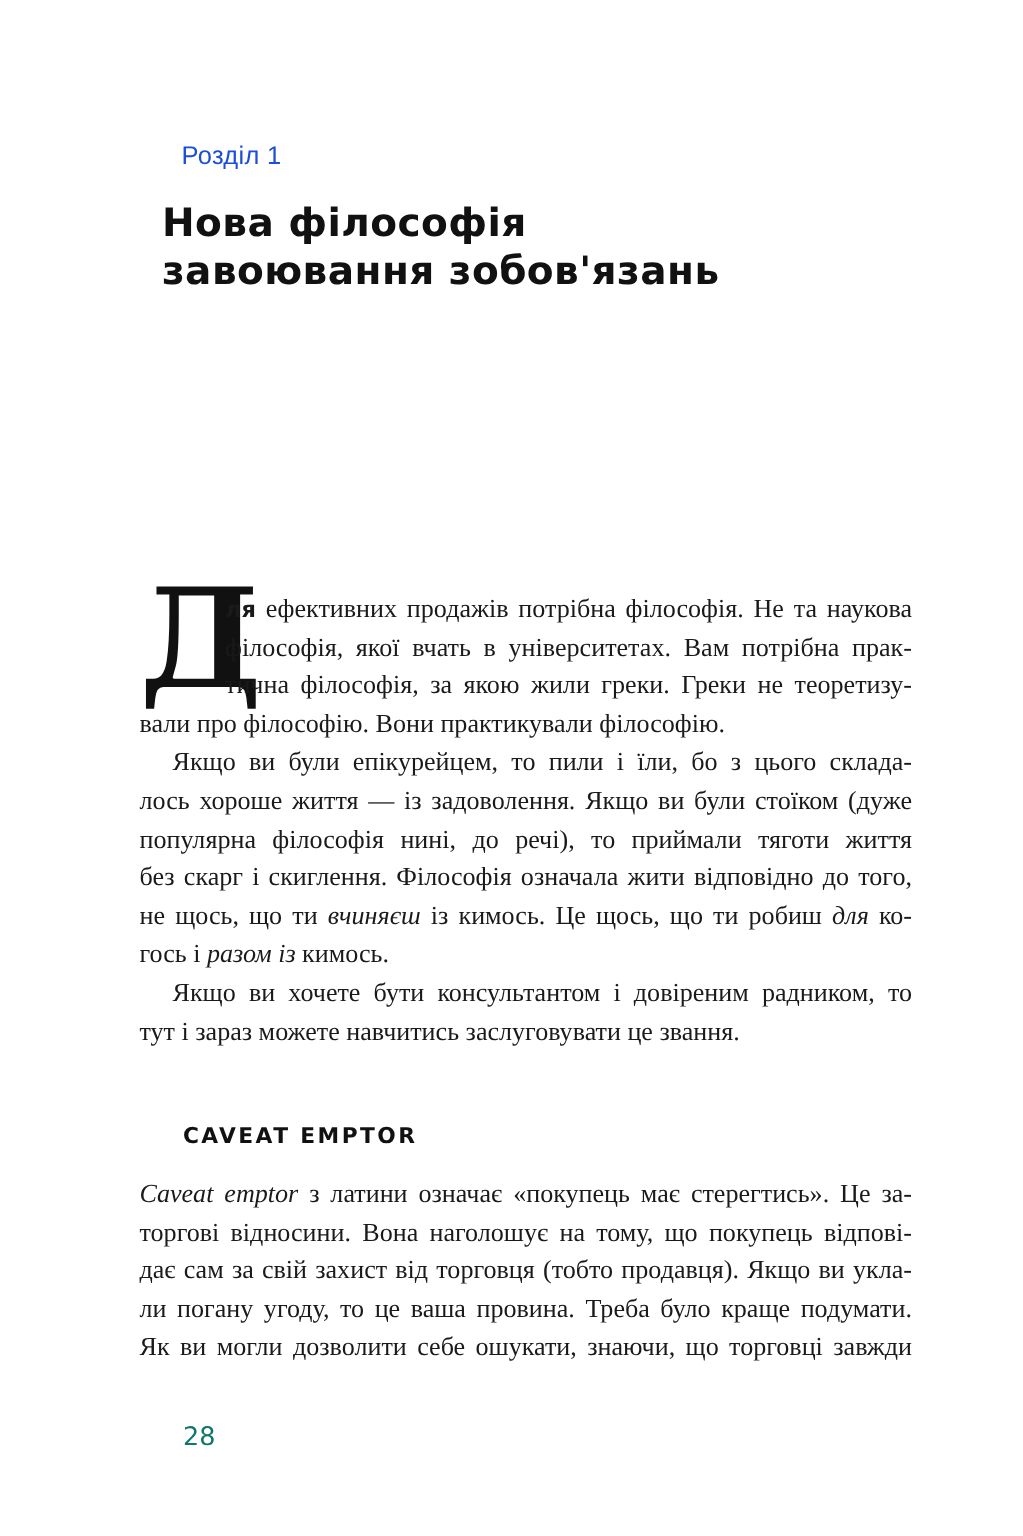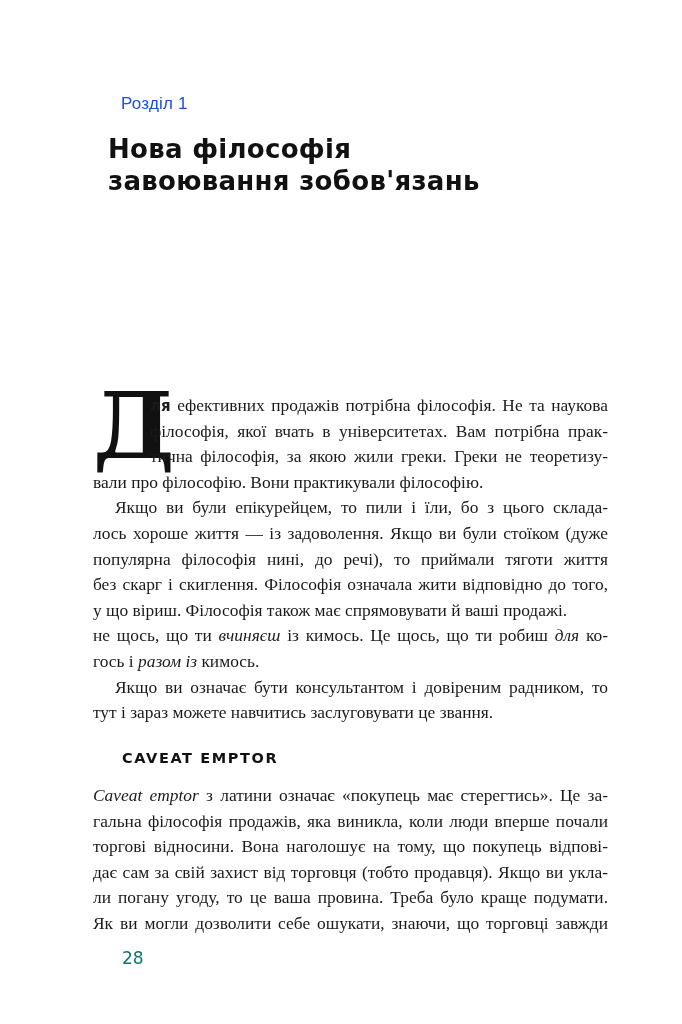--- a/index.html
+++ b/index.html
@@ -110,7 +110,6 @@
   <span class="line">лось хороше життя — із задоволення. Якщо ви були стоїком (дуже</span>
   <span class="line">популярна філософія нині, до речі), то приймали тяготи життя</span>
   <span class="line">без скарг і скиглення. Філософія означала жити відповідно до того,</span>
-  <span class="line last">у що віриш. Філософія також має спрямовувати й ваші продажі.</span>
 
   <span class="line"><span>не щось, що ти </span><span class="it">вчиняєш</span><span> із кимось. Це щось, що ти робиш </span><span class="it">для</span><span> ко-</span></span>
   <span class="line last"><span>гось і </span><span class="it">разом із</span><span> кимось.</span></span>

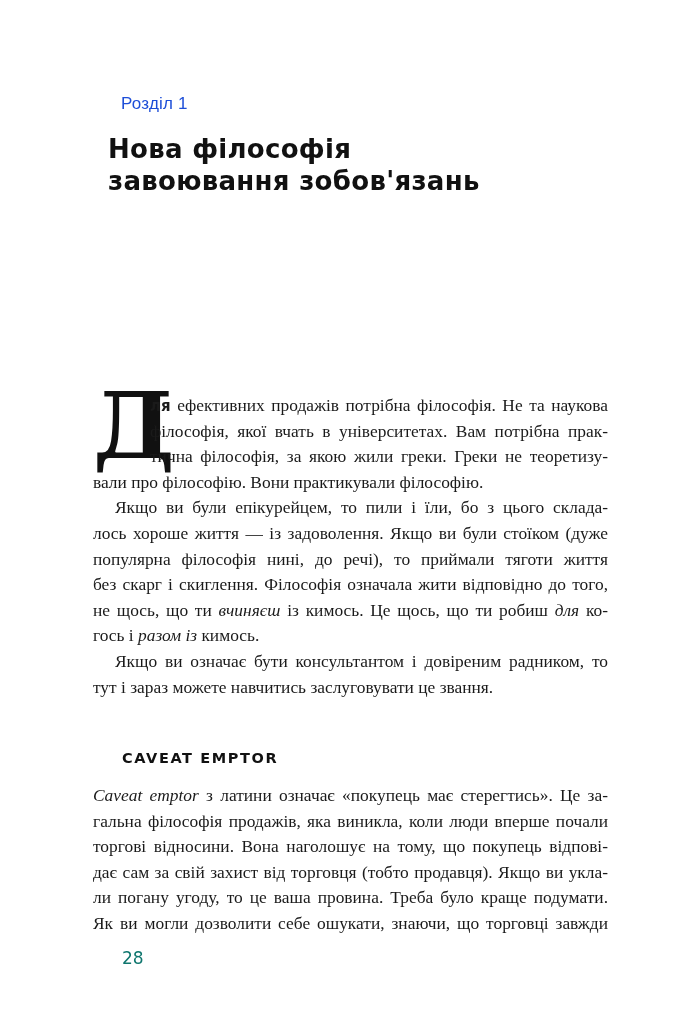--- a/index.html
+++ b/index.html
@@ -114,7 +114,7 @@
   <span class="line"><span>не щось, що ти </span><span class="it">вчиняєш</span><span> із кимось. Це щось, що ти робиш </span><span class="it">для</span><span> ко-</span></span>
   <span class="line last"><span>гось і </span><span class="it">разом із</span><span> кимось.</span></span>
 
-  <span class="line indent">Якщо ви означає бути консультантом і довіреним радником, то</span>
+  <span class="line indent">Якщо ви хочете бути консультантом і довіреним радником, то</span>
   <span class="line last">тут і зараз можете навчитись заслуговувати це звання.</span>
 </div>
 

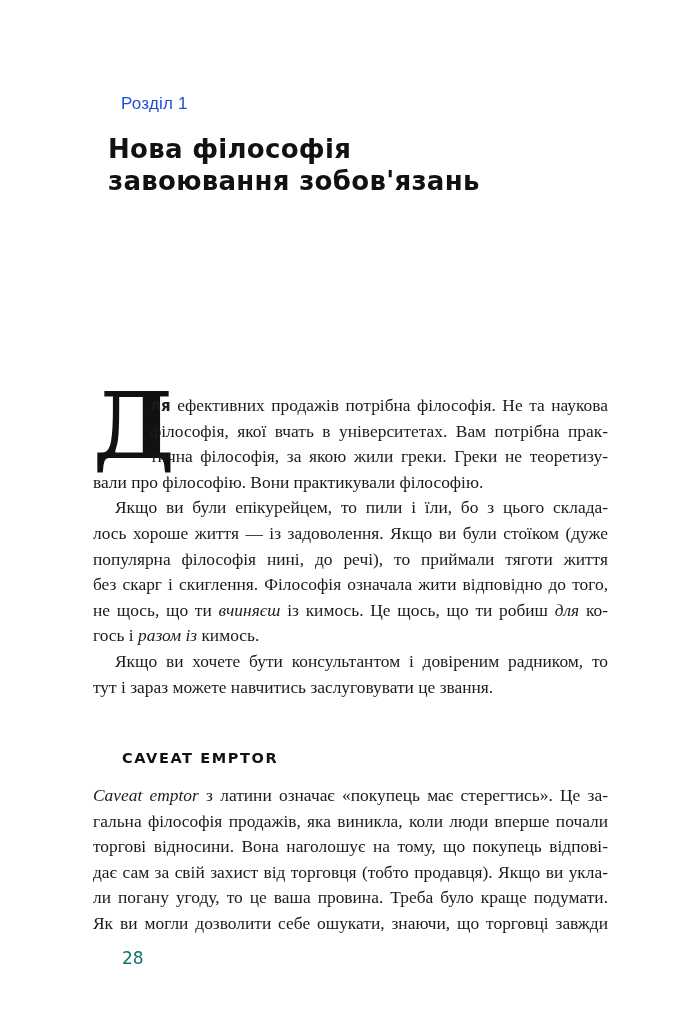--- a/index.html
+++ b/index.html
@@ -122,7 +122,6 @@
 
 <div class="body-text" style="top:783px;">
   <span class="line"><span class="it">Caveat emptor</span><span> з латини означає «покупець має стерегтись». Це за-</span></span>
-  <span class="line">гальна філософія продажів, яка виникла, коли люди вперше почали</span>
   <span class="line">торгові відносини. Вона наголошує на тому, що покупець відпові-</span>
   <span class="line">дає сам за свій захист від торговця (тобто продавця). Якщо ви укла-</span>
   <span class="line">ли погану угоду, то це ваша провина. Треба було краще подумати.</span>

